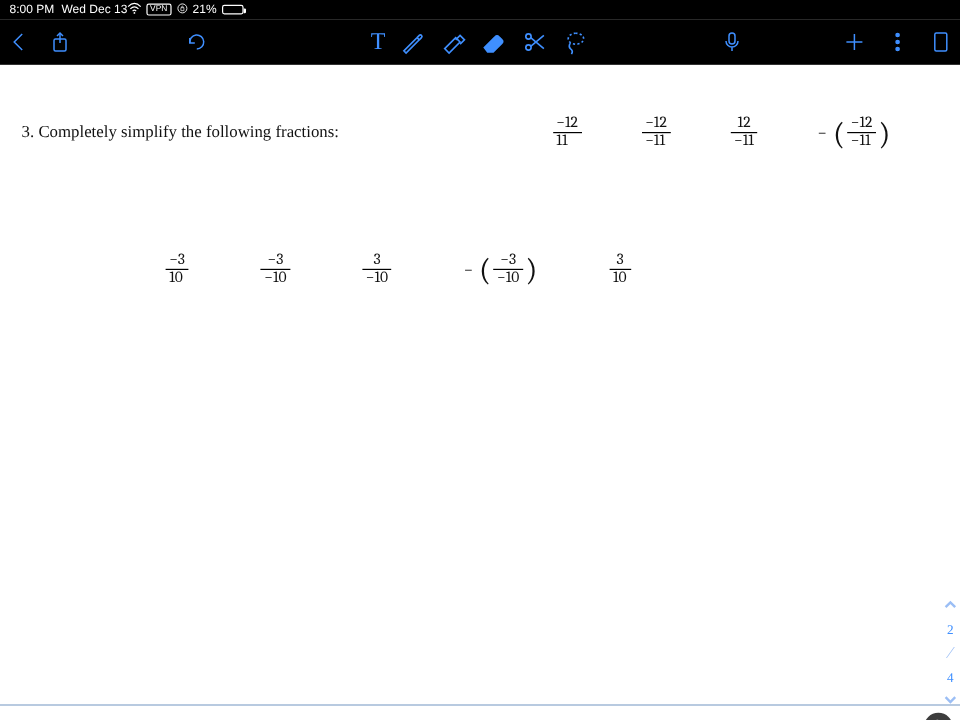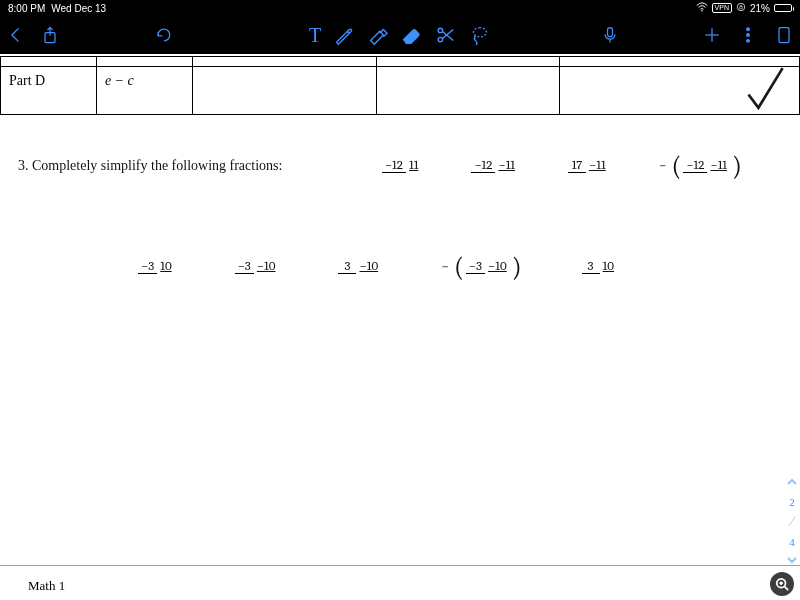--- a/index.html
+++ b/index.html
@@ -6,7 +6,7 @@
   body { font-family: -apple-system, "Helvetica Neue", Arial, sans-serif; width: 800px; height: 600px; overflow: hidden; background: #fff; position: relative; }
 
   
-  .status-bar { background: #000; color: #fff; height: 16px; display: flex; justify-content: space-between; align-items: center; padding: 0 8px; font-size: 10px; font-weight: 500; }
+  .status-bar { background: #000; color: #fff; height: 16px; display: flex; justify-content: flex-start; align-items: center; padding: 0 8px; font-size: 10px; font-weight: 500; }
   .status-left { display: flex; gap: 6px; }
   .status-right { display: flex; gap: 4px; align-items: center; }
   .battery { width: 18px; height: 8px; border: 1px solid #fff; border-radius: 2px; position: relative; }

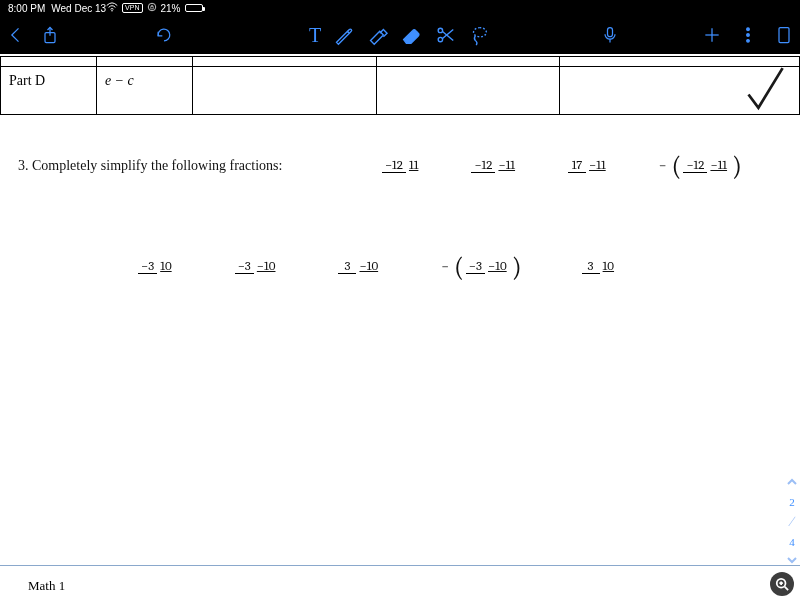--- a/index.html
+++ b/index.html
@@ -181,30 +181,6 @@
 
 <div class="doc">
 
-  <table class="part-table">
-    <tbody>
-        <tr class="rowA">
-          <td style="width:12%"></td>
-          <td style="width:12%"></td>
-          <td style="width:23%"></td>
-          <td style="width:23%"></td>
-          <td style="width:30%"></td>
-        </tr>
-    <tr class="rowB">
-      <td>Part D</td>
-      <td><span class="italic">e − c</span></td>
-      <td></td>
-      <td></td>
-      <td class="check-cell">
-        <span class="checkmark">
-          <svg viewBox="0 0 40 50">
-                <path d="M5 30 L14 42 L36 6"></path>
-              </svg>
-        </span>
-      </td>
-    </tr>
-  </tbody>
-    </table>
 
   <div class="question" style="margin-top:24px">
     <div class="question-row">

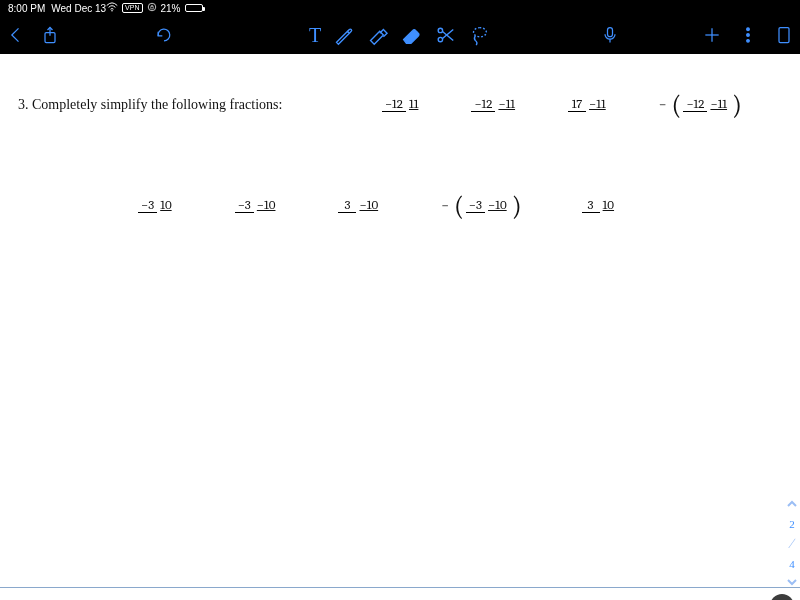--- a/index.html
+++ b/index.html
@@ -44,7 +44,7 @@
   .frac-row { display: flex; gap: 50px; align-items: center; margin-left: auto; margin-right: 30px;}
   .q4-fracs { display: flex; gap: 60px; margin: 6px 0 0 120px; align-items: center; }
 
-  .frac { display: inline-flex; flex-direction: row; font-family: Cambria, "Times New Roman", serif; font-size: 13px; line-height: 1.1; }
+  .frac { display: inline-flex; flex-direction: column; font-family: Cambria, "Times New Roman", serif; font-size: 13px; line-height: 1.1; }
   .frac .num { border-bottom: 1px solid #000; padding: 0 3px; min-width: 18px; text-align: center; }
   .frac .den { padding: 0 3px; text-decoration: underline; }
 

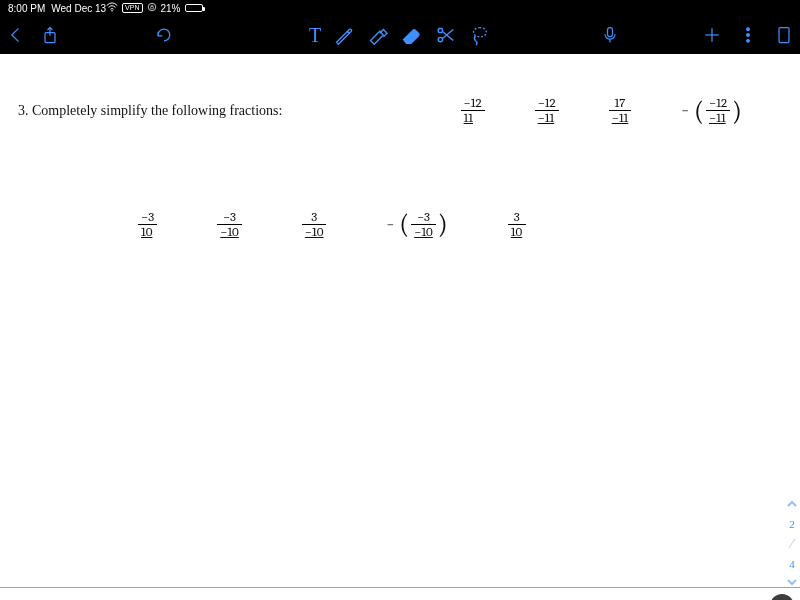--- a/index.html
+++ b/index.html
@@ -195,7 +195,7 @@
             <span class="den">−11</span>
           </span>
           <span class="frac">
-            <span class="num">17</span>
+            <span class="num">12</span>
             <span class="den">−11</span>
           </span>
           <span class="neg-wrap">

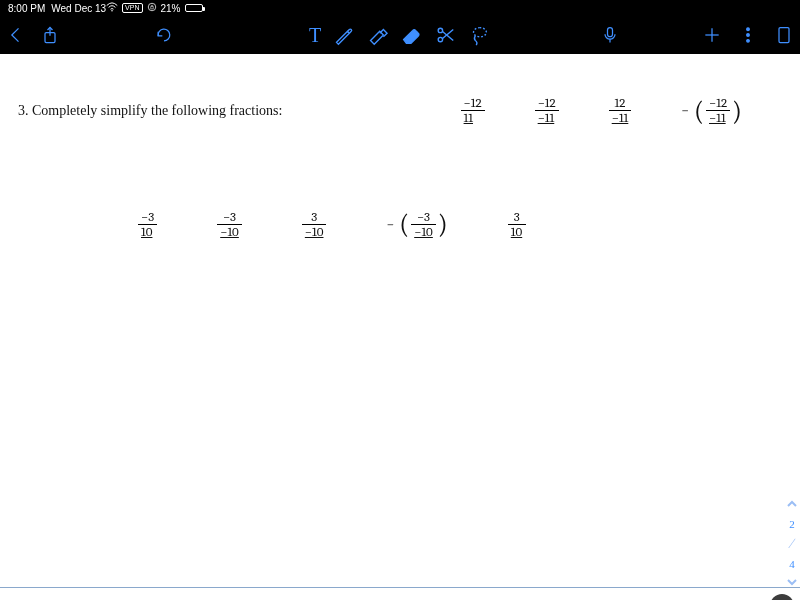--- a/index.html
+++ b/index.html
@@ -46,7 +46,7 @@
 
   .frac { display: inline-flex; flex-direction: column; font-family: Cambria, "Times New Roman", serif; font-size: 13px; line-height: 1.1; }
   .frac .num { border-bottom: 1px solid #000; padding: 0 3px; min-width: 18px; text-align: center; }
-  .frac .den { padding: 0 3px; text-decoration: underline; }
+  .frac .den { padding: 0 3px; }
 
   .neg-wrap { display: inline-flex; align-items: center; font-family: Cambria, serif; font-size: 14px; gap: 2px;}
   .paren { font-size: 26px; line-height: 0; position: relative; top: 1px; font-weight: 300; }

